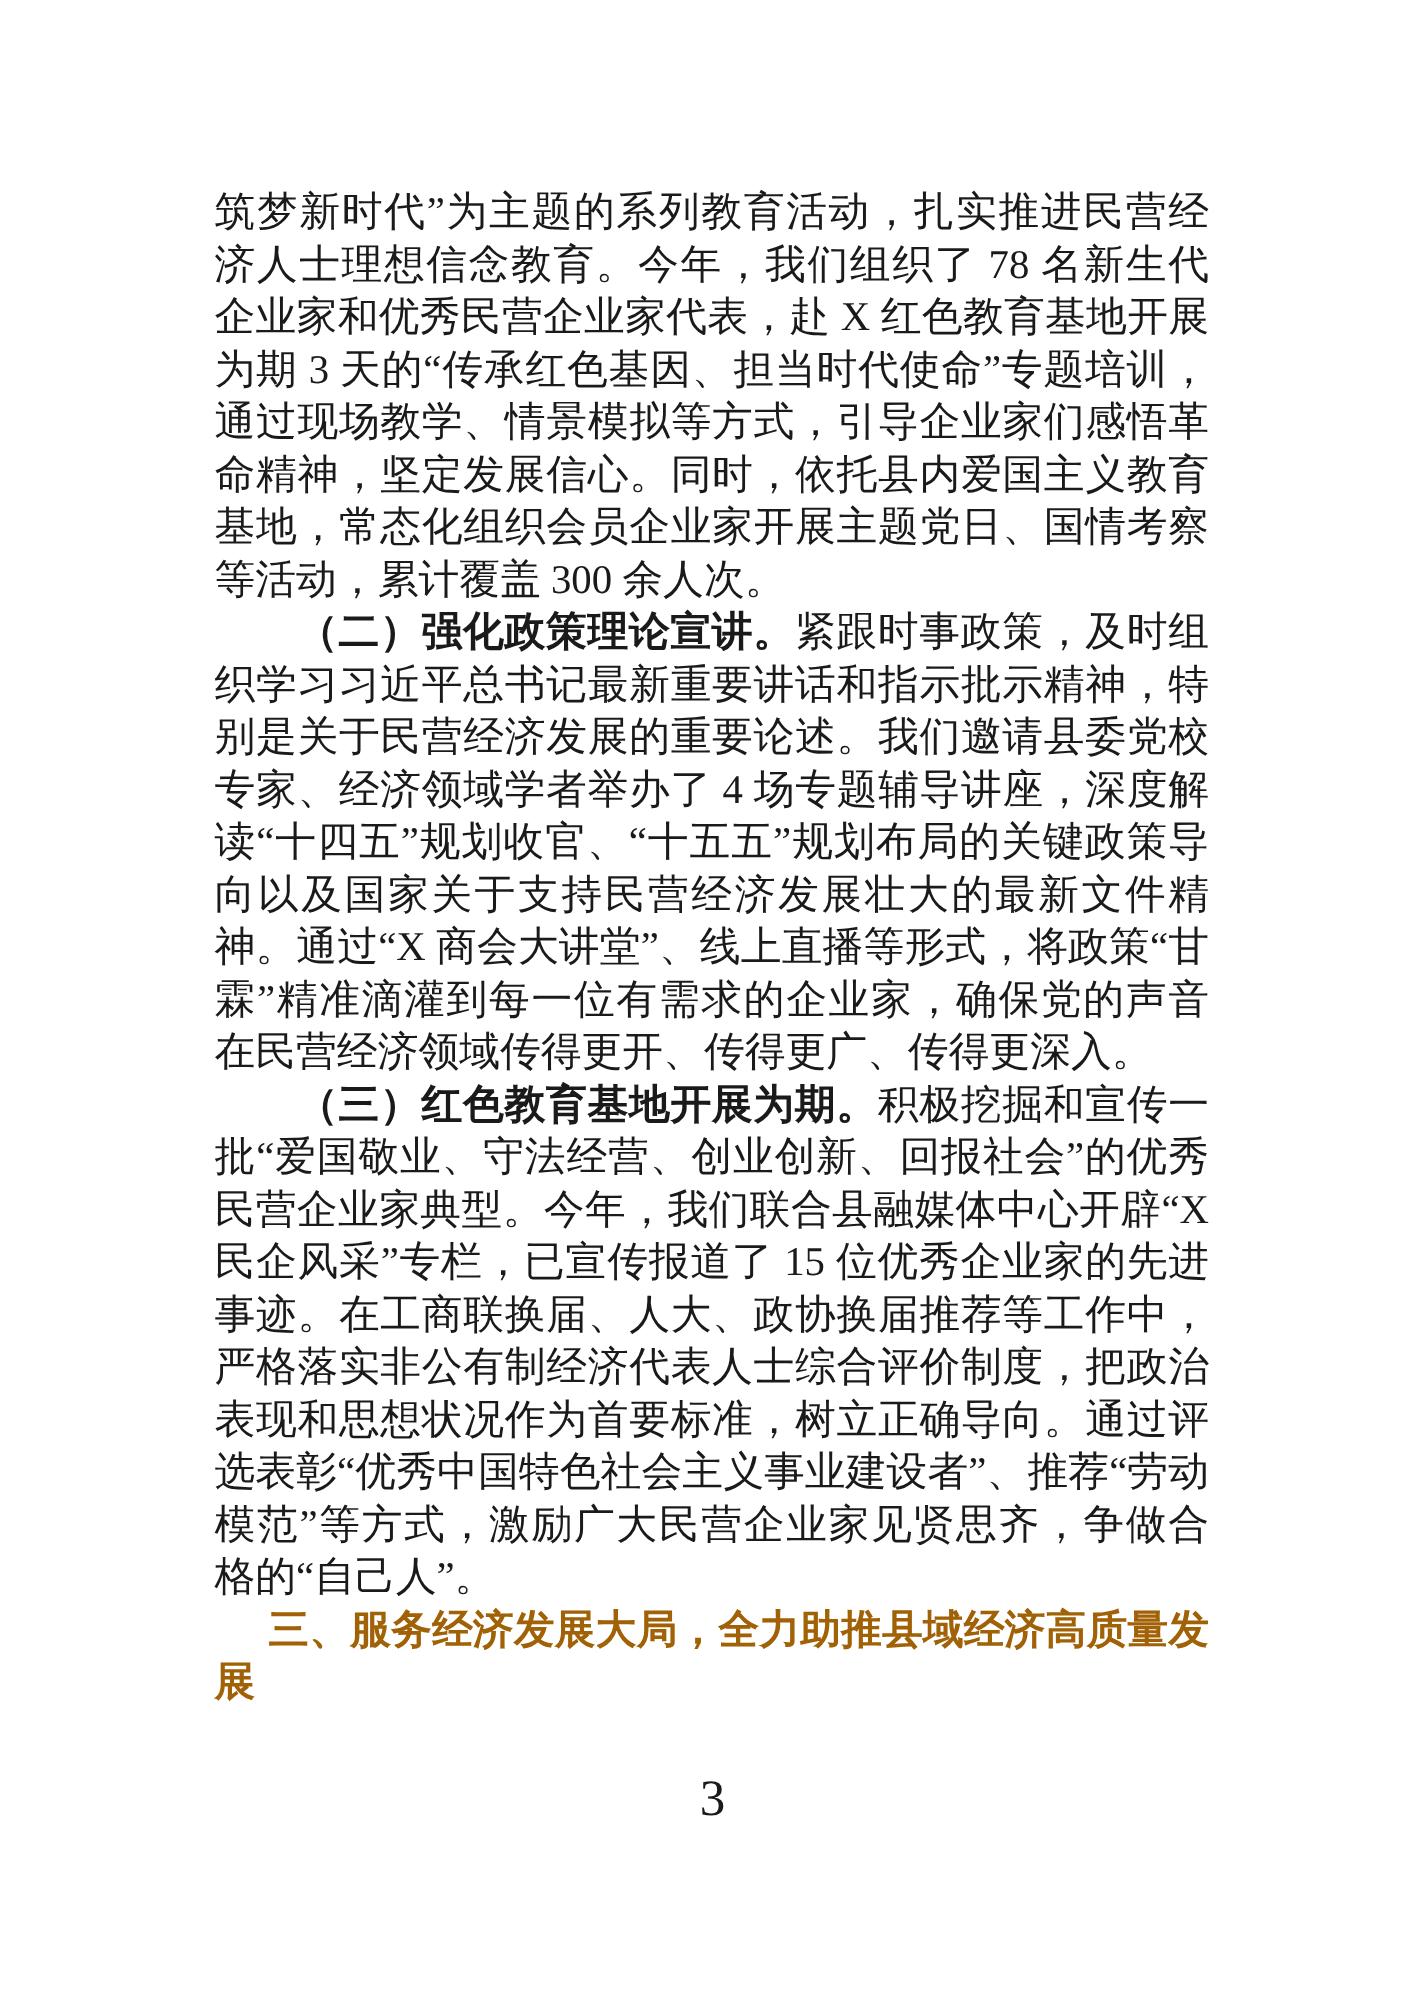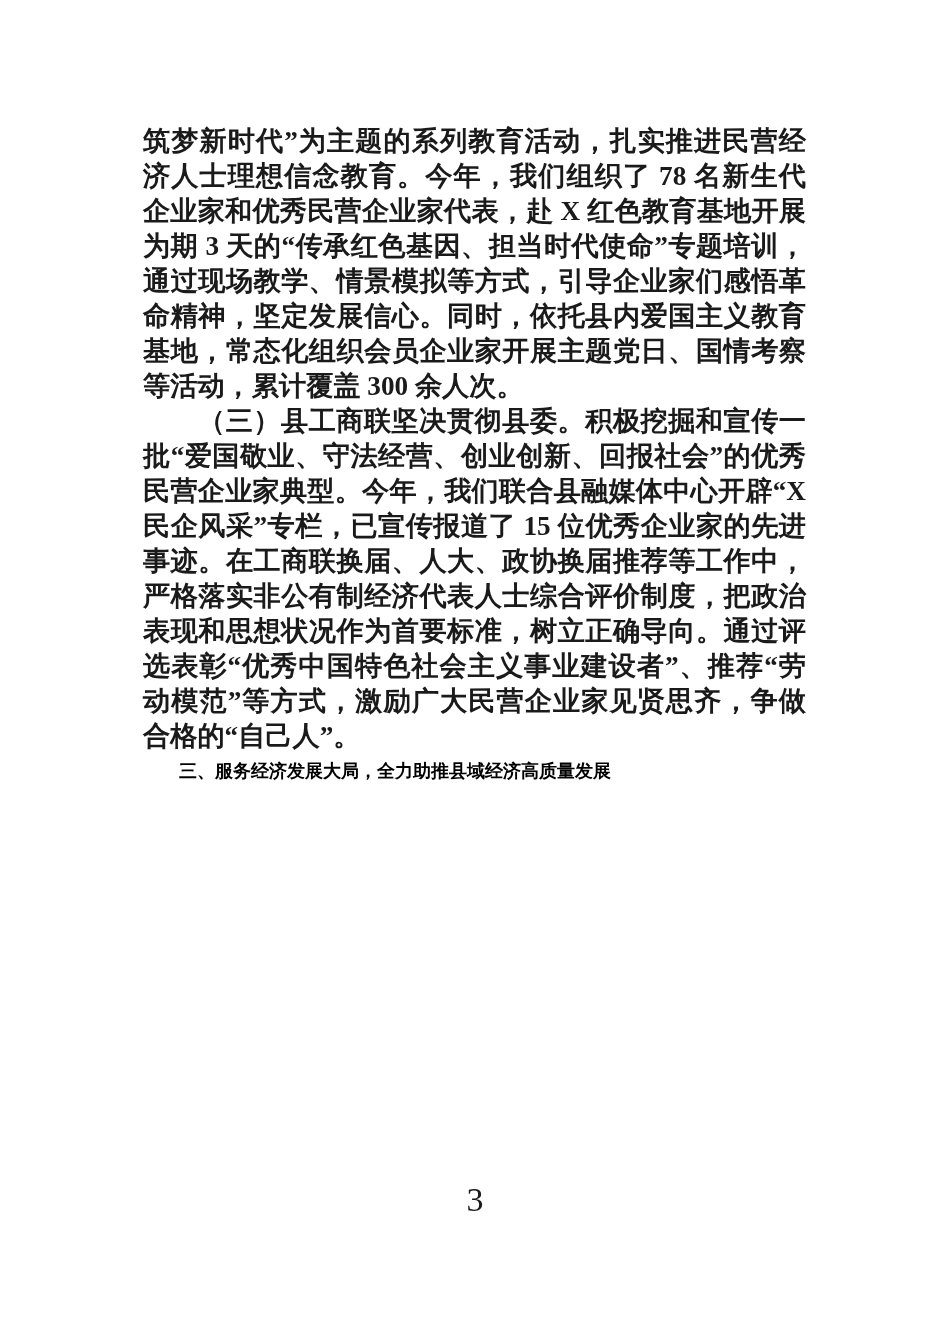--- a/index.html
+++ b/index.html
@@ -33,7 +33,7 @@
     color: #000000;
   }
   p.heading.indent { text-indent: 36px; }
-  .run { font-weight: bold; }
+  .run { font-weight: normal; }
   .run.bold { font-weight: bold; }
   .page-number {
     position: absolute;

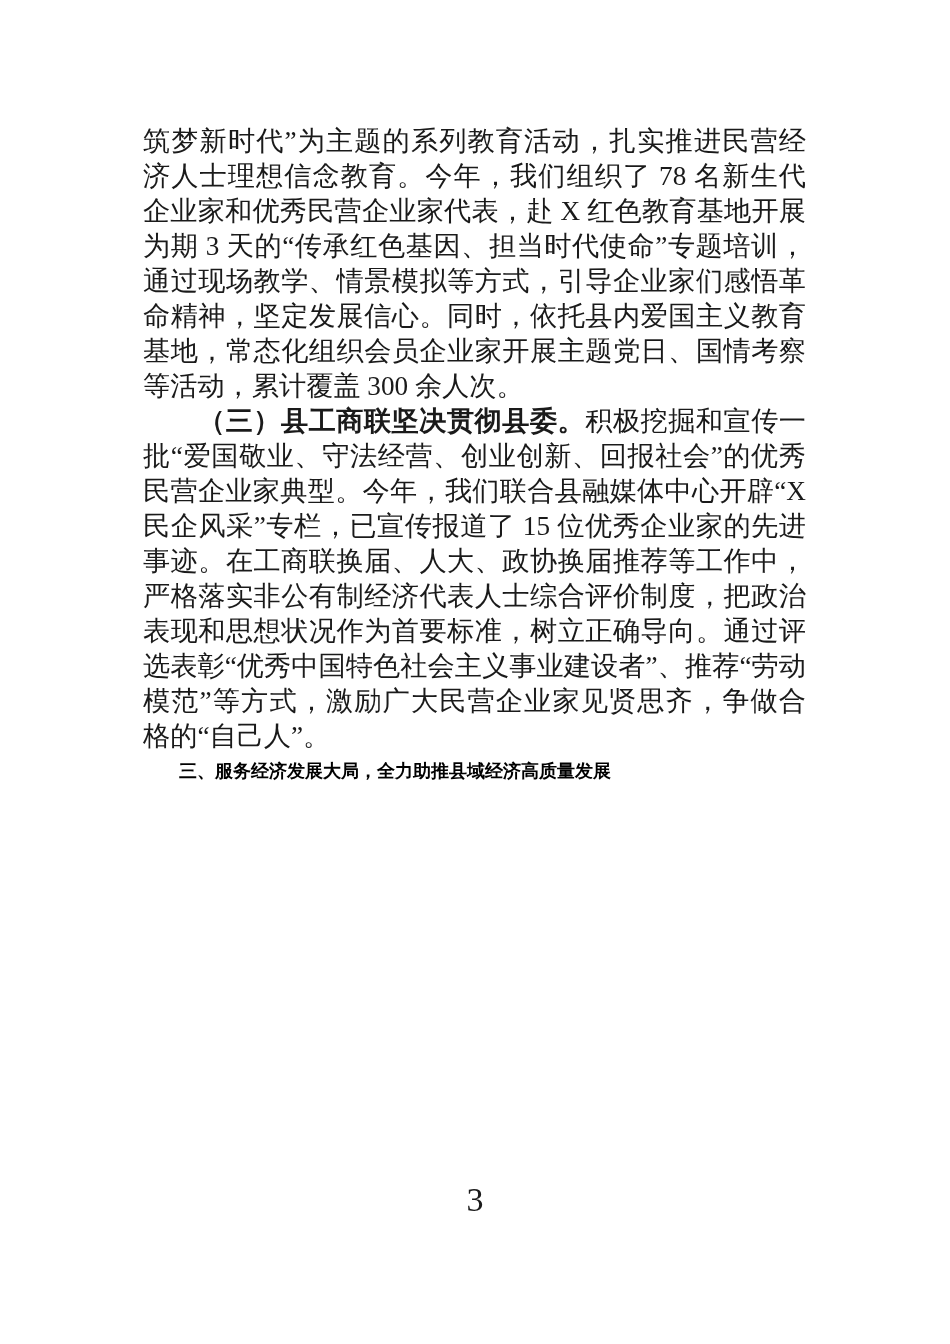--- a/index.html
+++ b/index.html
@@ -52,6 +52,7 @@
 <div class="page">
   <div class="content" style="color: rgb(26, 26, 26);">
       <p class="body"><span class="run">筑梦新时代”为主题的系列教育活动，扎实推进民营经济人士理想信念教育。今年，我们组织了 78 名新生代企业家和优秀民营企业家代表，赴 X 红色教育基地开展为期 3 天的“传承红色基因、担当时代使命”专题培训，通过现场教学、情景模拟等方式，引导企业家们感悟革命精神，坚定发展信心。同时，依托县内爱国主义教育基地，常态化组织会员企业家开展主题党日、国情考察等活动，累计覆盖 300 余人次。</span></p>
+      <p class="body indent"><span class="run bold">（二）强化政策理论宣讲。</span><span class="run">紧跟时事政策，及时组织学习习近平总书记最新重要讲话和指示批示精神，特别是关于民营经济发展的重要论述。我们邀请县委党校专家、经济领域学者举办了 4 场专题辅导讲座，深度解读“十四五”规划收官、“十五五”规划布局的关键政策导向以及国家关于支持民营经济发展壮大的最新文件精神。通过“X 商会大讲堂”、线上直播等形式，将政策“甘霖”精准滴灌到每一位有需求的企业家，确保党的声音在民营经济领域传得更开、传得更广、传得更深入。</span></p>
       <p class="body indent"><span class="run bold">（三）县工商联坚决贯彻县委。</span><span class="run">积极挖掘和宣传一批“爱国敬业、守法经营、创业创新、回报社会”的优秀民营企业家典型。今年，我们联合县融媒体中心开辟“X 民企风采”专栏，已宣传报道了 15 位优秀企业家的先进事迹。在工商联换届、人大、政协换届推荐等工作中，严格落实非公有制经济代表人士综合评价制度，把政治表现和思想状况作为首要标准，树立正确导向。通过评选表彰“优秀中国特色社会主义事业建设者”、推荐“劳动模范”等方式，激励广大民营企业家见贤思齐，争做合格的“自己人”。</span></p>
       <p class="heading indent"><span class="run bold">三、服务经济发展大局，全力助推县域经济高质量发展</span></p>
     </div>

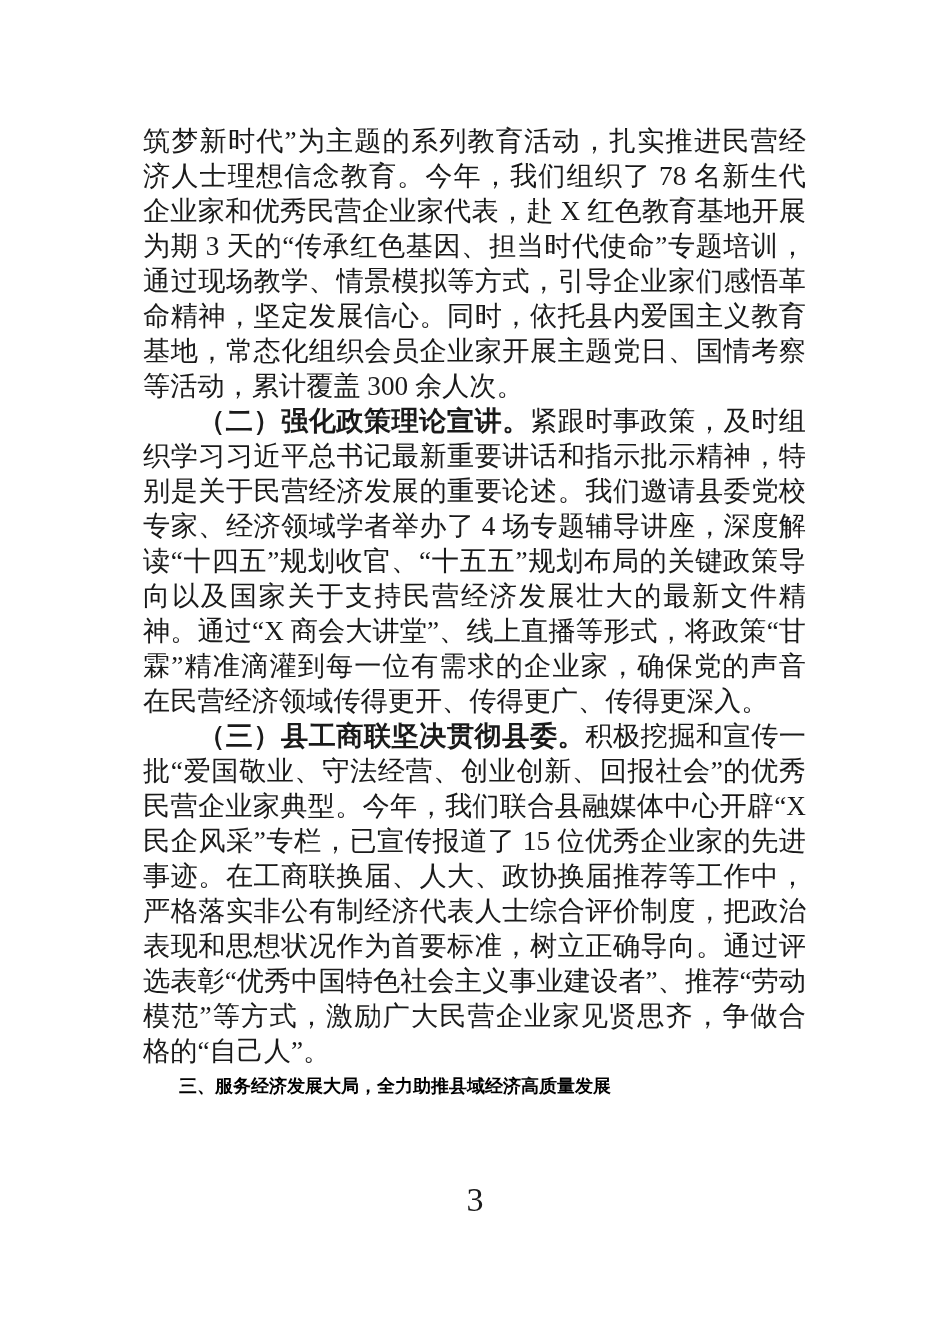--- a/index.html
+++ b/index.html
@@ -53,7 +53,7 @@
   <div class="content" style="color: rgb(26, 26, 26);">
       <p class="body"><span class="run">筑梦新时代”为主题的系列教育活动，扎实推进民营经济人士理想信念教育。今年，我们组织了 78 名新生代企业家和优秀民营企业家代表，赴 X 红色教育基地开展为期 3 天的“传承红色基因、担当时代使命”专题培训，通过现场教学、情景模拟等方式，引导企业家们感悟革命精神，坚定发展信心。同时，依托县内爱国主义教育基地，常态化组织会员企业家开展主题党日、国情考察等活动，累计覆盖 300 余人次。</span></p>
       <p class="body indent"><span class="run bold">（二）强化政策理论宣讲。</span><span class="run">紧跟时事政策，及时组织学习习近平总书记最新重要讲话和指示批示精神，特别是关于民营经济发展的重要论述。我们邀请县委党校专家、经济领域学者举办了 4 场专题辅导讲座，深度解读“十四五”规划收官、“十五五”规划布局的关键政策导向以及国家关于支持民营经济发展壮大的最新文件精神。通过“X 商会大讲堂”、线上直播等形式，将政策“甘霖”精准滴灌到每一位有需求的企业家，确保党的声音在民营经济领域传得更开、传得更广、传得更深入。</span></p>
-      <p class="body indent"><span class="run bold">（三）县工商联坚决贯彻县委。</span><span class="run">积极挖掘和宣传一批“爱国敬业、守法经营、创业创新、回报社会”的优秀民营企业家典型。今年，我们联合县融媒体中心开辟“X 民企风采”专栏，已宣传报道了 15 位优秀企业家的先进事迹。在工商联换届、人大、政协换届推荐等工作中，严格落实非公有制经济代表人士综合评价制度，把政治表现和思想状况作为首要标准，树立正确导向。通过评选表彰“优秀中国特色社会主义事业建设者”、推荐“劳动模范”等方式，激励广大民营企业家见贤思齐，争做合格的“自己人”。</span></p>
+      <p class="body indent"><span class="run bold">（三）红色教育基地开展为期。</span><span class="run">积极挖掘和宣传一批“爱国敬业、守法经营、创业创新、回报社会”的优秀民营企业家典型。今年，我们联合县融媒体中心开辟“X 民企风采”专栏，已宣传报道了 15 位优秀企业家的先进事迹。在工商联换届、人大、政协换届推荐等工作中，严格落实非公有制经济代表人士综合评价制度，把政治表现和思想状况作为首要标准，树立正确导向。通过评选表彰“优秀中国特色社会主义事业建设者”、推荐“劳动模范”等方式，激励广大民营企业家见贤思齐，争做合格的“自己人”。</span></p>
       <p class="heading indent"><span class="run bold">三、服务经济发展大局，全力助推县域经济高质量发展</span></p>
     </div>
   <div class="page-number">3</div>

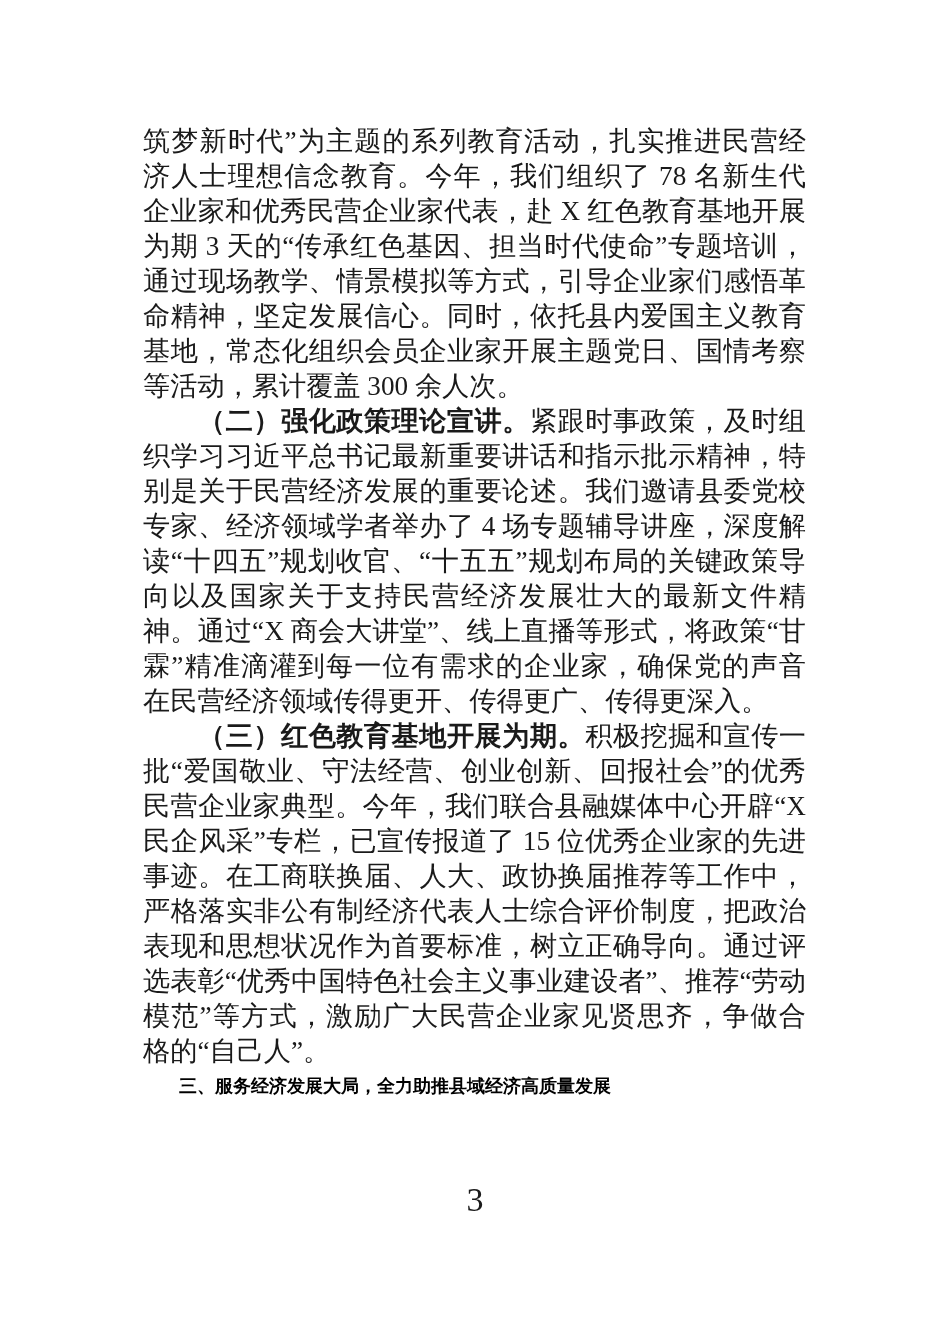--- a/index.html
+++ b/index.html
@@ -29,8 +29,8 @@
   p.heading {
     font-family: "Liberation Sans", "DejaVu Sans", sans-serif;
     font-weight: bold;
-    font-size: 18px;
-    color: #000000;
+    font-size: 27px;
+    color: #a16207;
   }
   p.heading.indent { text-indent: 36px; }
   .run { font-weight: normal; }

